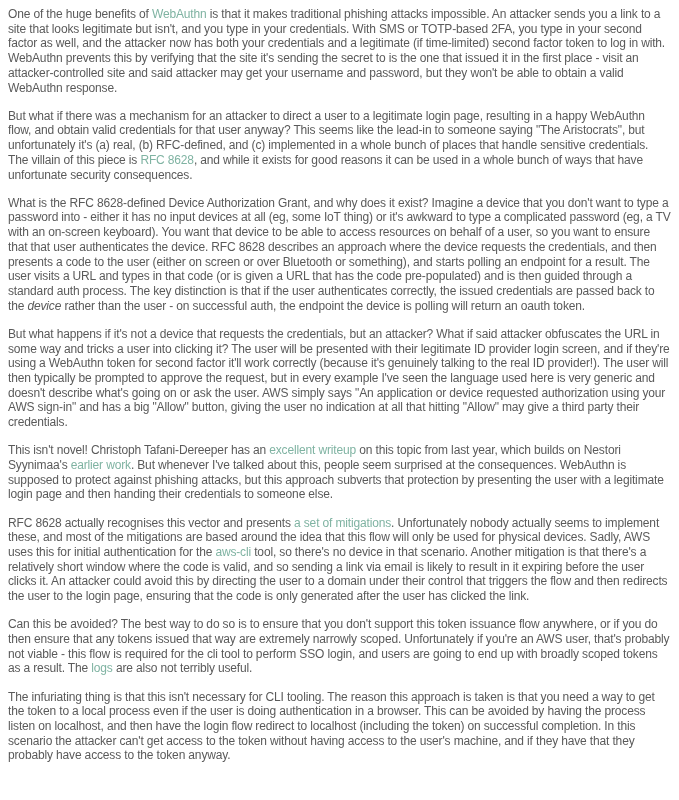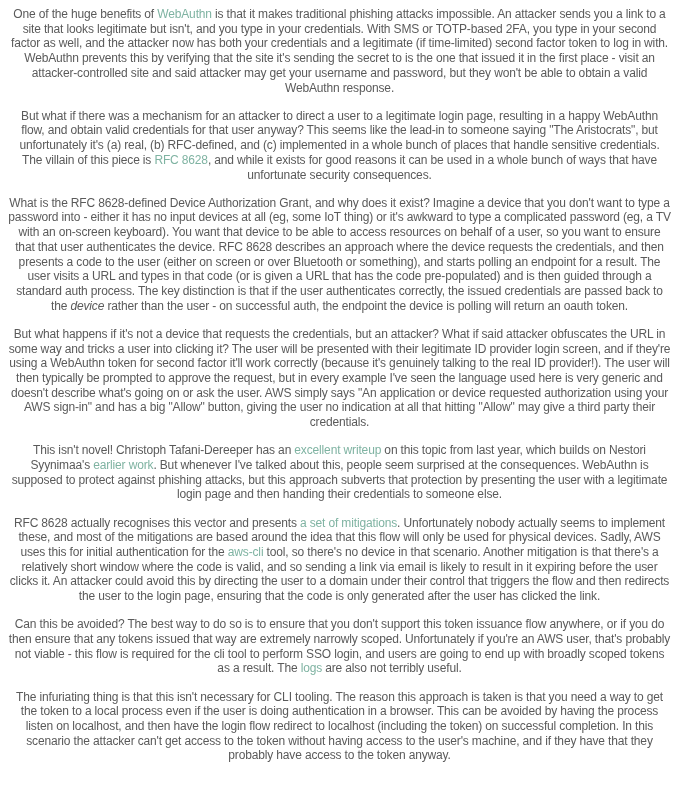--- a/index.html
+++ b/index.html
@@ -21,7 +21,6 @@
     font-size: 12px;
     line-height: 14.7px;
     letter-spacing: -0.15px;
-    text-align: center;
   }
   .article p {
     margin: 0 0 13.5px 0;

